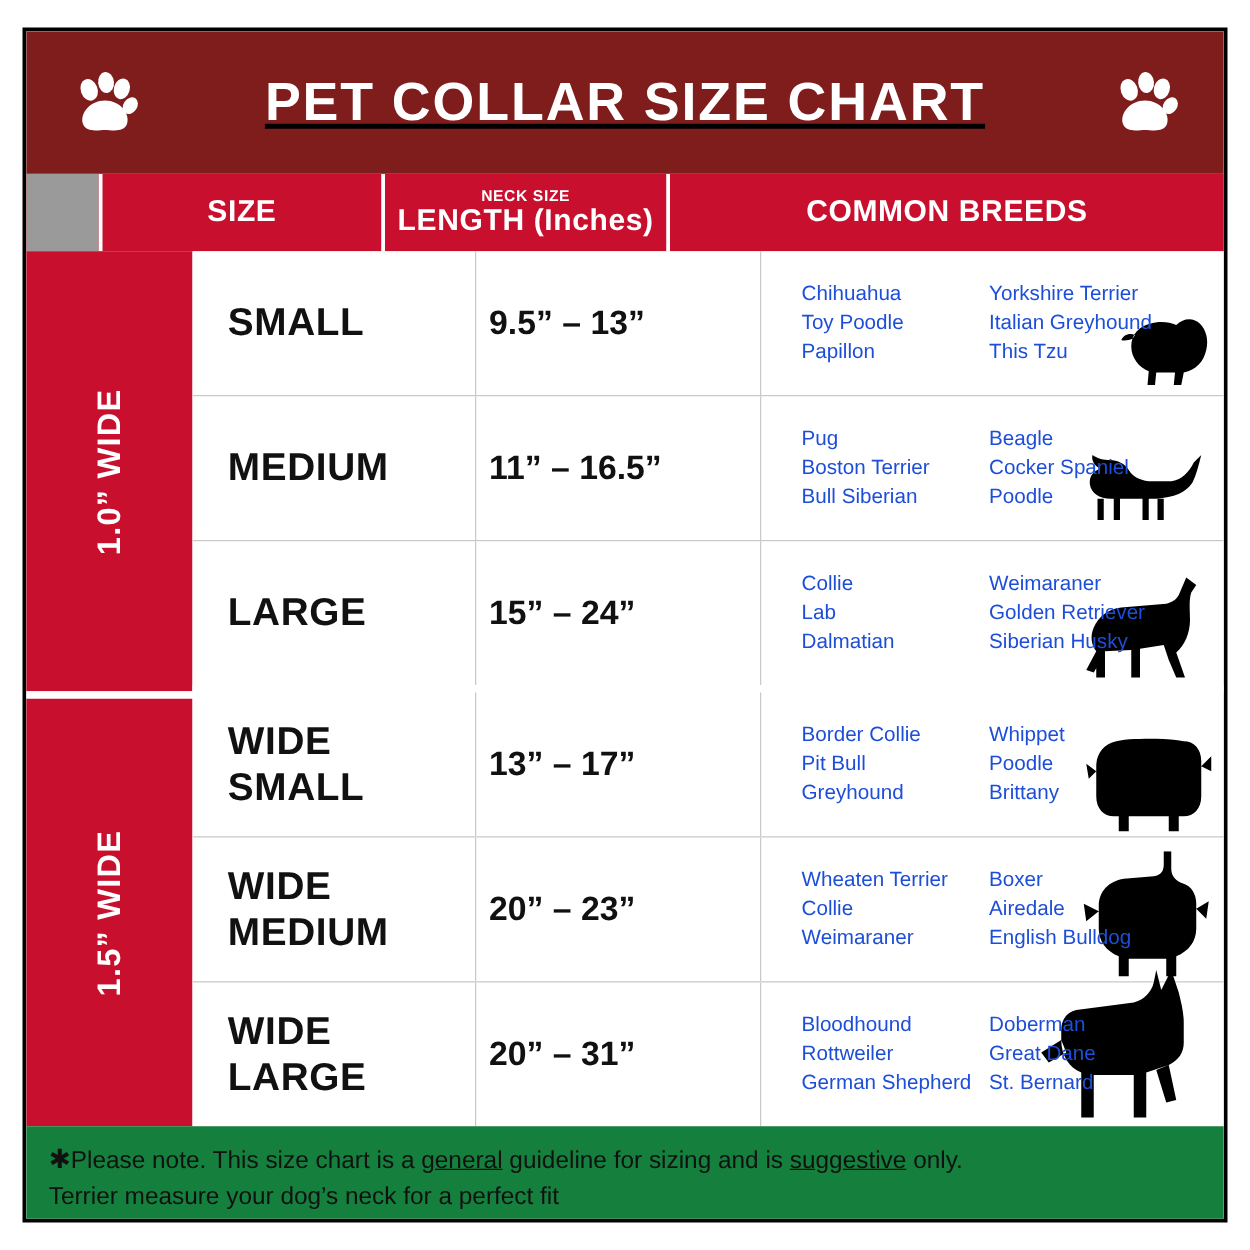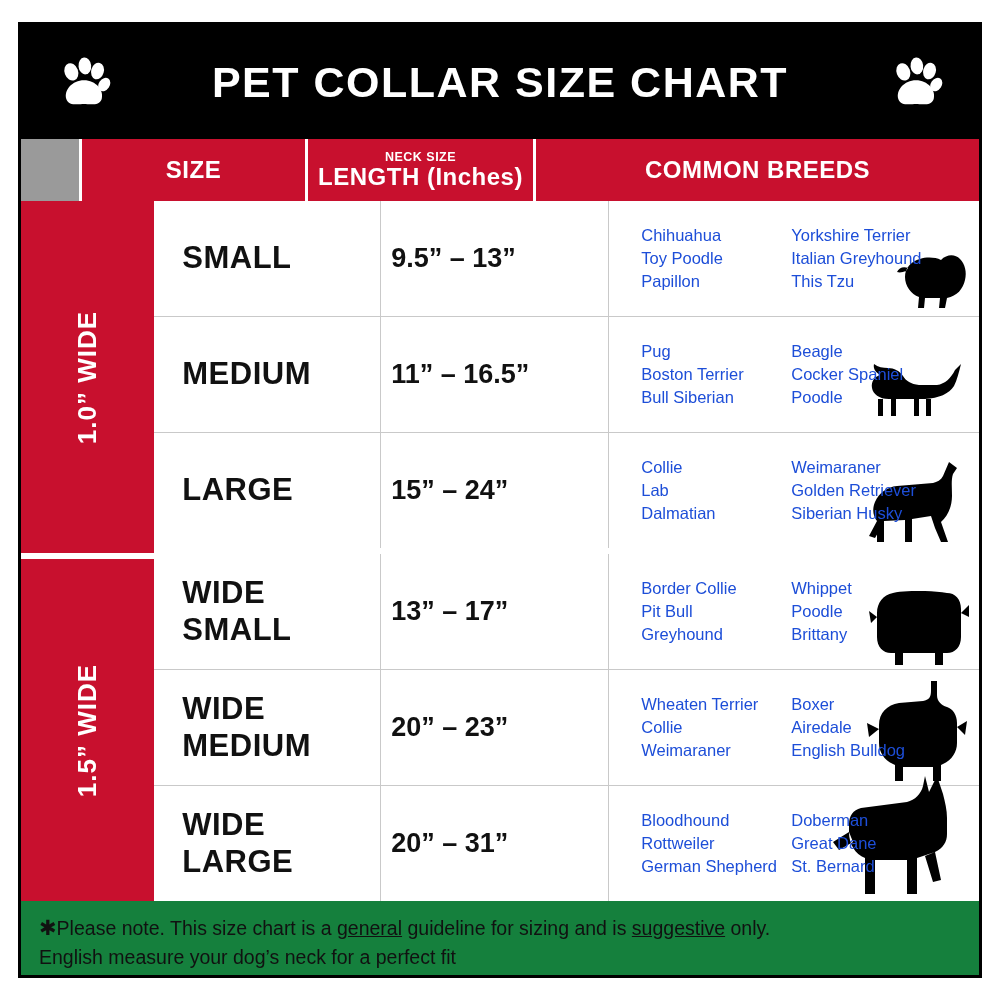--- a/index.html
+++ b/index.html
@@ -34,7 +34,7 @@
   .header {
     position: relative;
     height: 114px;
-    background: #000000;
+    background: #7f1d1d;
     display: flex;
     align-items: center;
     justify-content: center;

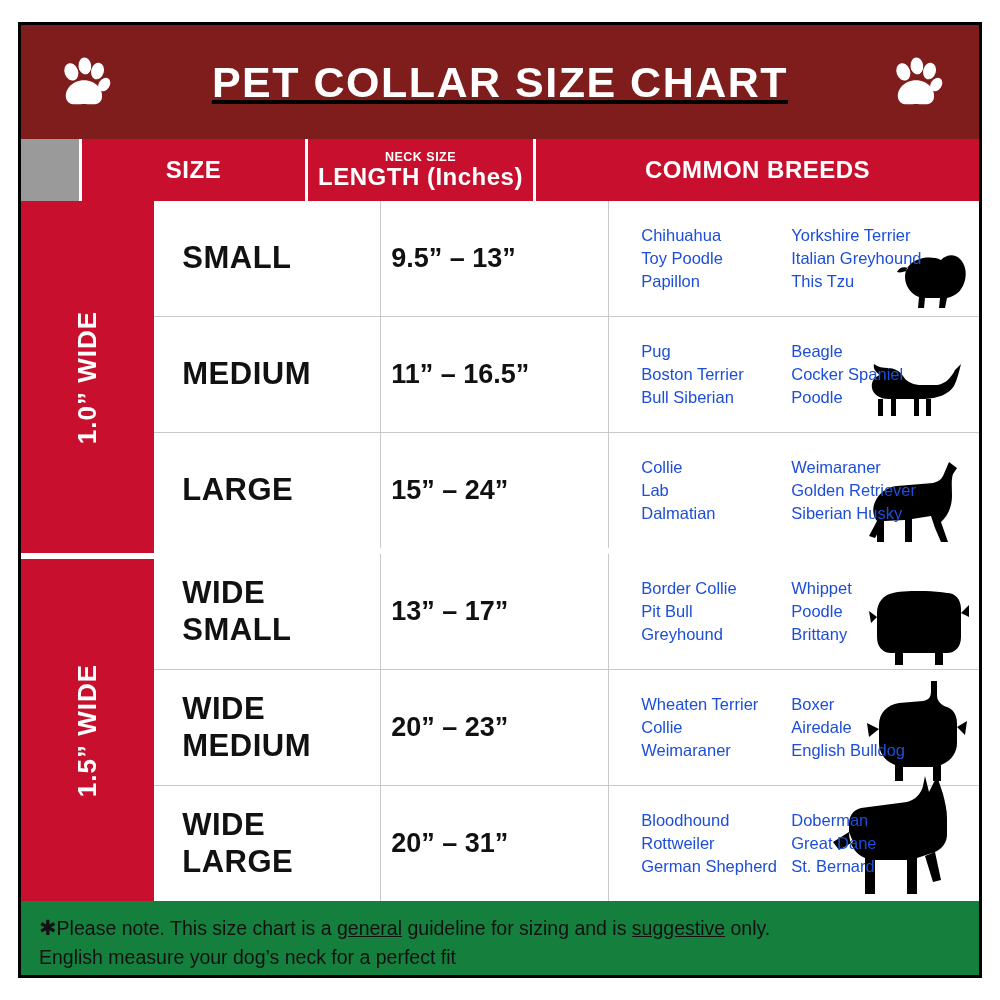--- a/index.html
+++ b/index.html
@@ -431,7 +431,7 @@
       <div class="footer-line">
         <span class="star">✱</span><span>Please note. This size chart is a </span><span class="u">general</span><span> guideline for sizing and is </span><span class="u">suggestive</span><span> only.</span>
       </div>
-      <div class="footer-line">English measure your dog’s neck for a perfect fit</div>
+      <div class="footer-line">Terrier measure your dog’s neck for a perfect fit</div>
     </div>
 
   </div>

